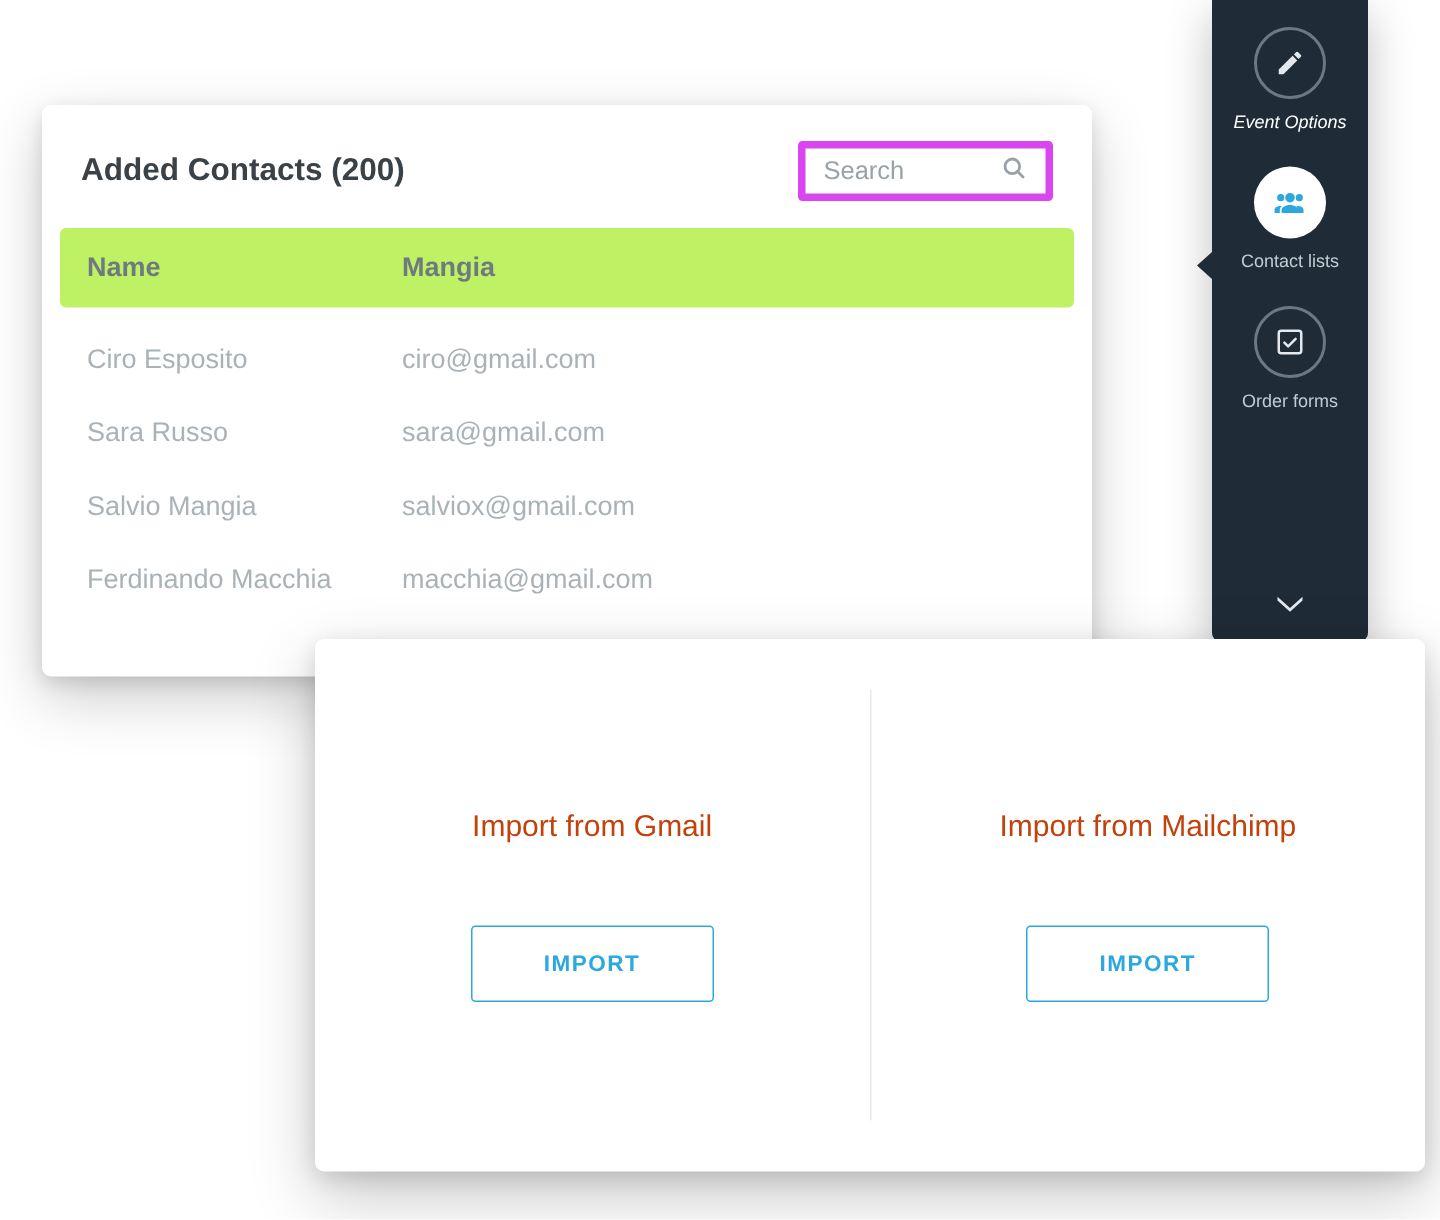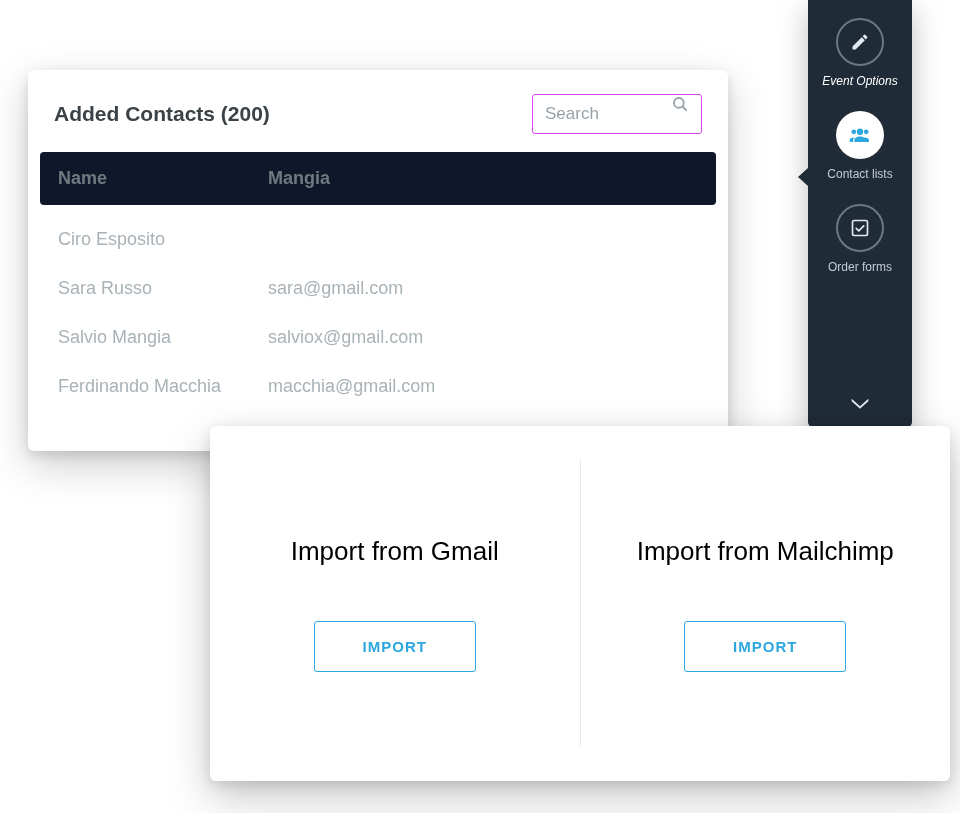--- a/index.html
+++ b/index.html
@@ -37,9 +37,10 @@
   .search-box {
     width: 170px;
     height: 40px;
-    border: 1px solid #d946ef;
+    border: 5px solid #d946ef;
     border-radius: 3px;
     display: flex;
+    align-items: center;
     padding: 0 12px;
     background: #fff;
   }

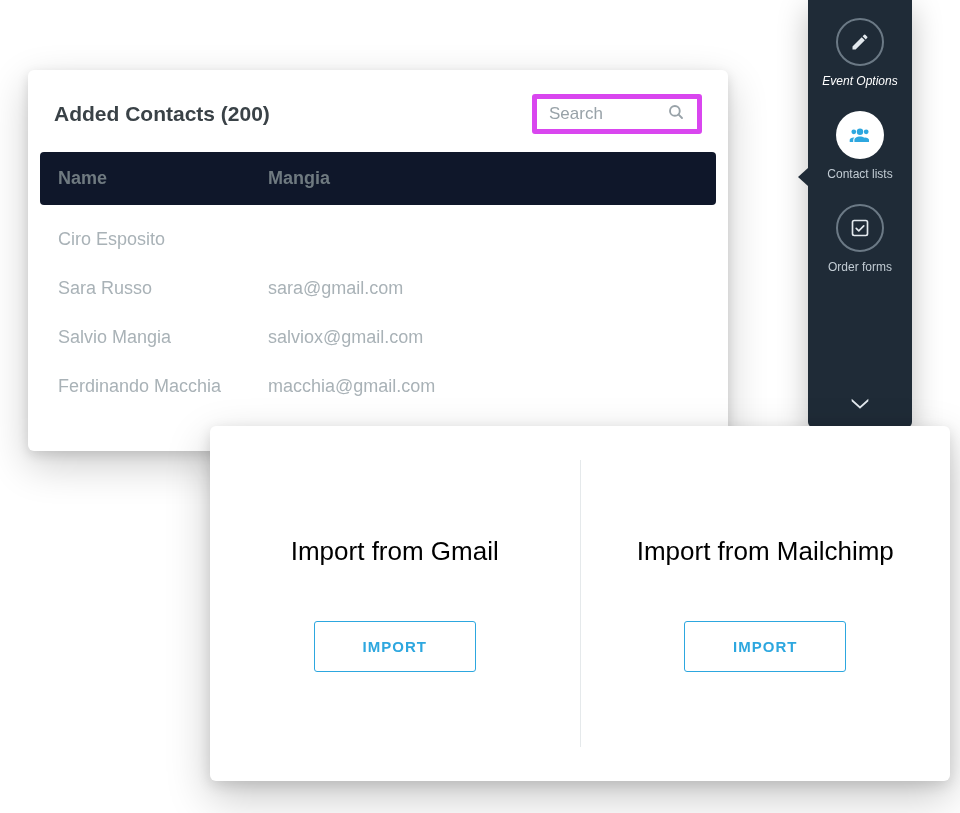--- a/index.html
+++ b/index.html
@@ -63,7 +63,7 @@
   }
   .table-head {
     display: flex;
-    background: #0f172a;
+    background: #bef264;
     border-radius: 4px;
     padding: 16px 18px;
   }

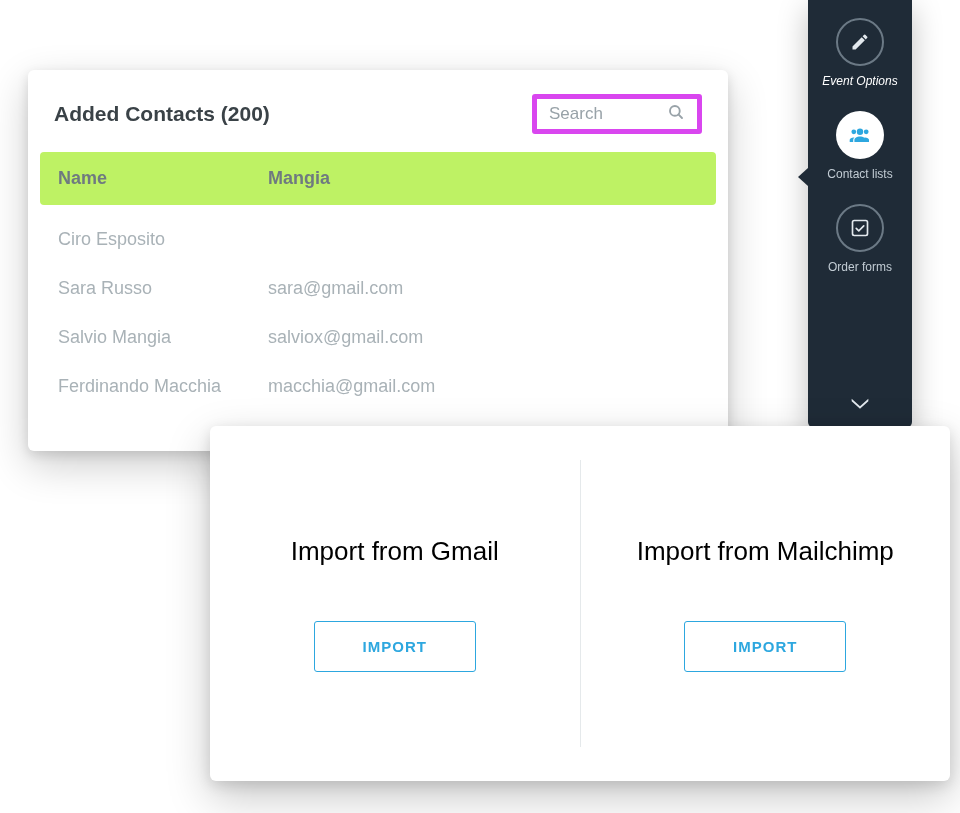--- a/index.html
+++ b/index.html
@@ -219,6 +219,7 @@
     <div class="table-body">
       <div class="table-row">
         <div class="cell-name">Ciro Esposito</div>
+        <div class="cell-email">ciro@gmail.com</div>
       </div>
       <div class="table-row">
         <div class="cell-name">Sara Russo</div>

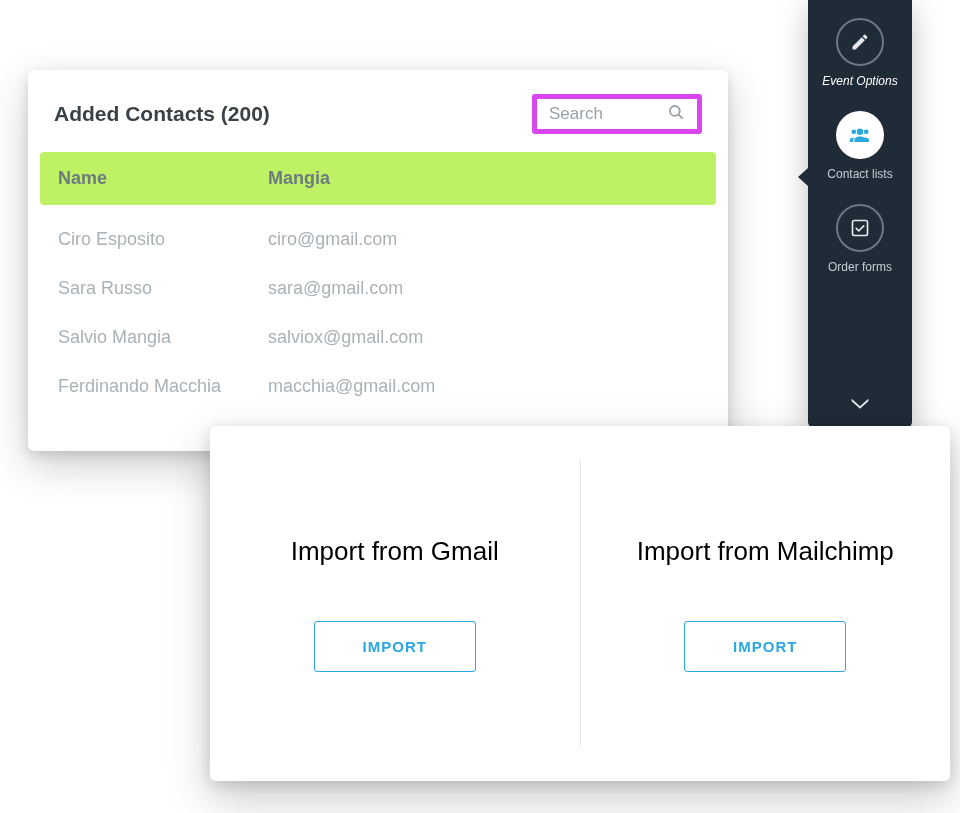--- a/index.html
+++ b/index.html
@@ -178,8 +178,8 @@
     margin: 34px 0;
   }
   .import-title {
-    font-size: 26px;
-    color: #000000;
+    font-size: 20px;
+    color: #c2410c;
     font-weight: 400;
   }
   .import-btn {

